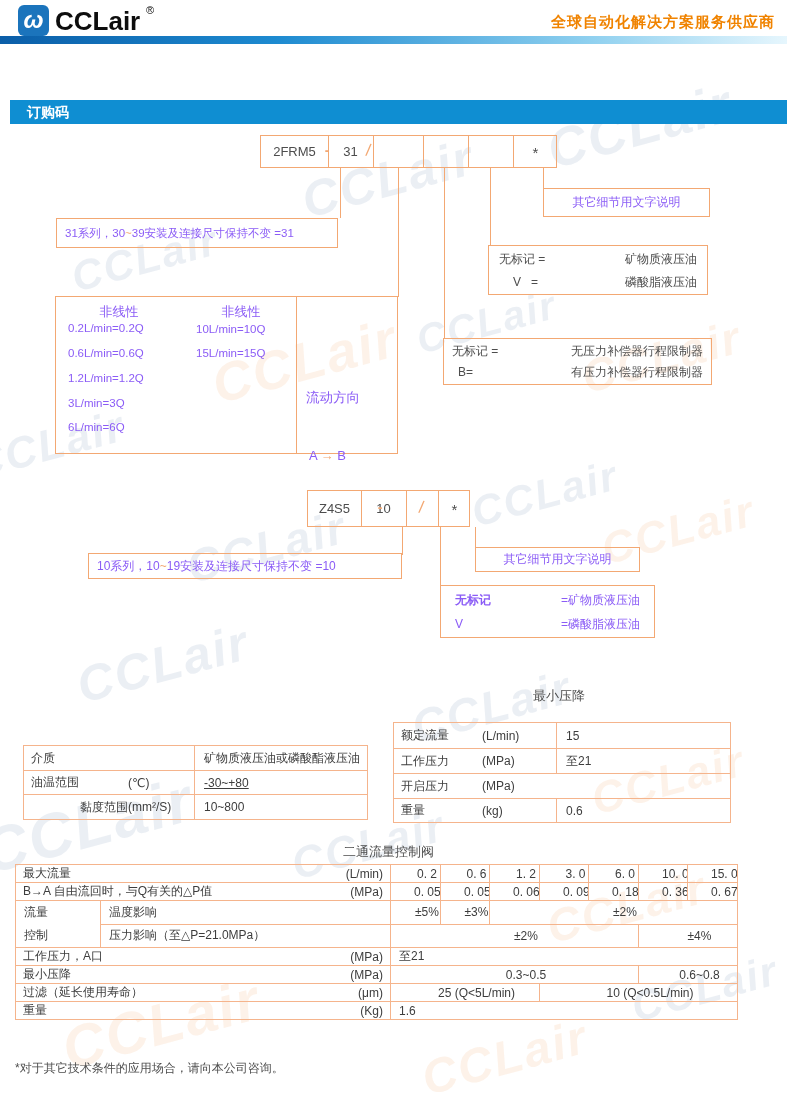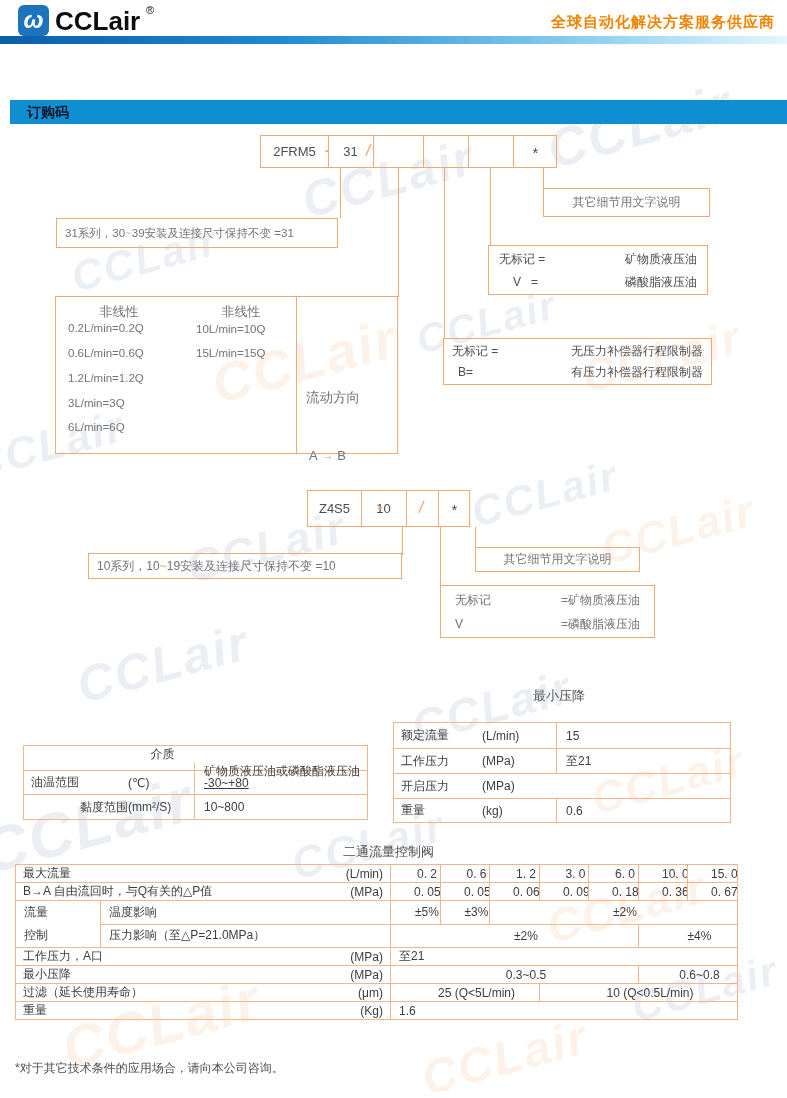--- a/index.html
+++ b/index.html
@@ -26,7 +26,7 @@
               background:linear-gradient(90deg,#0b5ea8 0%,#1d8ad0 35%,#8fd0ef 75%,#e6f6fd 100%); }
 
   
-  .secbar { position:absolute; left:10px; width:777px; height:24px; background:#0f8ed2; color:#0f172a;
+  .secbar { position:absolute; left:10px; width:777px; height:24px; background:#0f8ed2; color:#ffffff;
             font-size:14px; font-weight:bold; line-height:24px; padding-left:17px; z-index:3; }
 
   

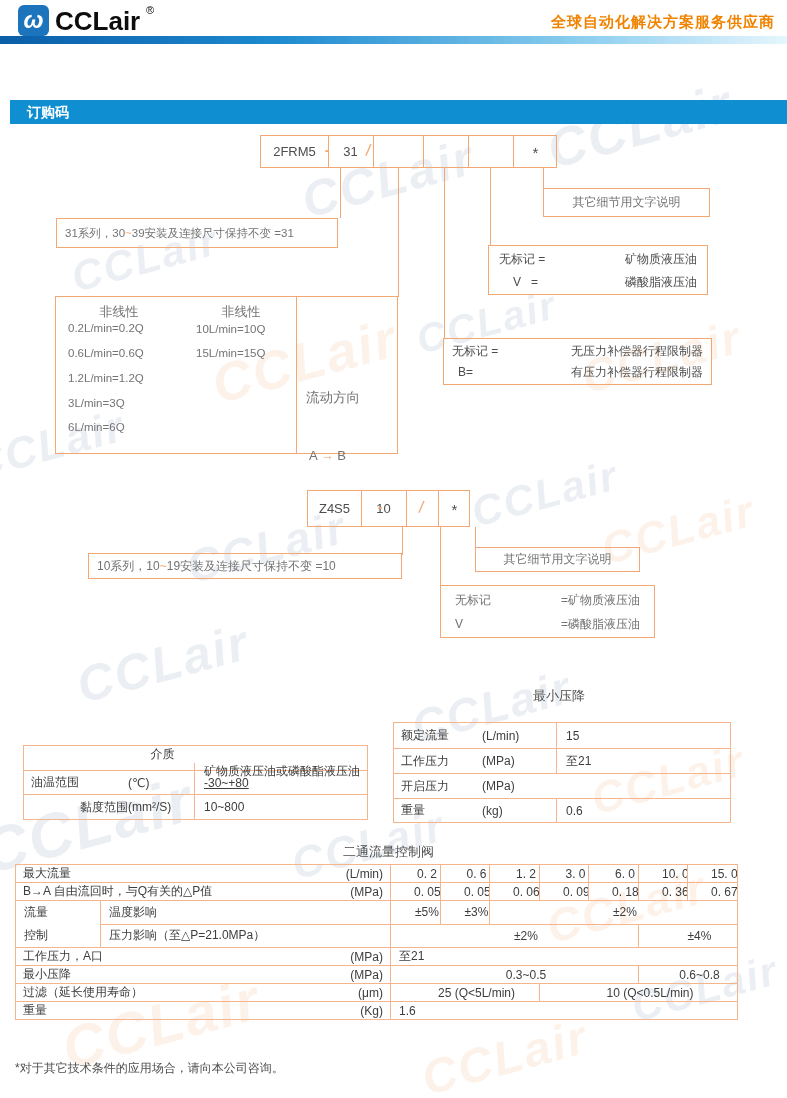--- a/index.html
+++ b/index.html
@@ -36,7 +36,7 @@
   .cell { position:absolute; top:0; bottom:0; text-align:center; color:#4d4d4d; }
   .dash { position:absolute; color:#f3a873; font-weight:bold; z-index:3; text-align:center; }
   .slash { position:absolute; color:#f3a873; font-size:17px; z-index:3; transform:rotate(8deg); }
-  .dtext { color:#737373; }
+  .dtext { color:#8b5cf6; }
   .kv { display:flex; justify-content:space-between; color:#4d4d4d; }
   .pre { white-space:pre; }
   .abs { position:absolute; }

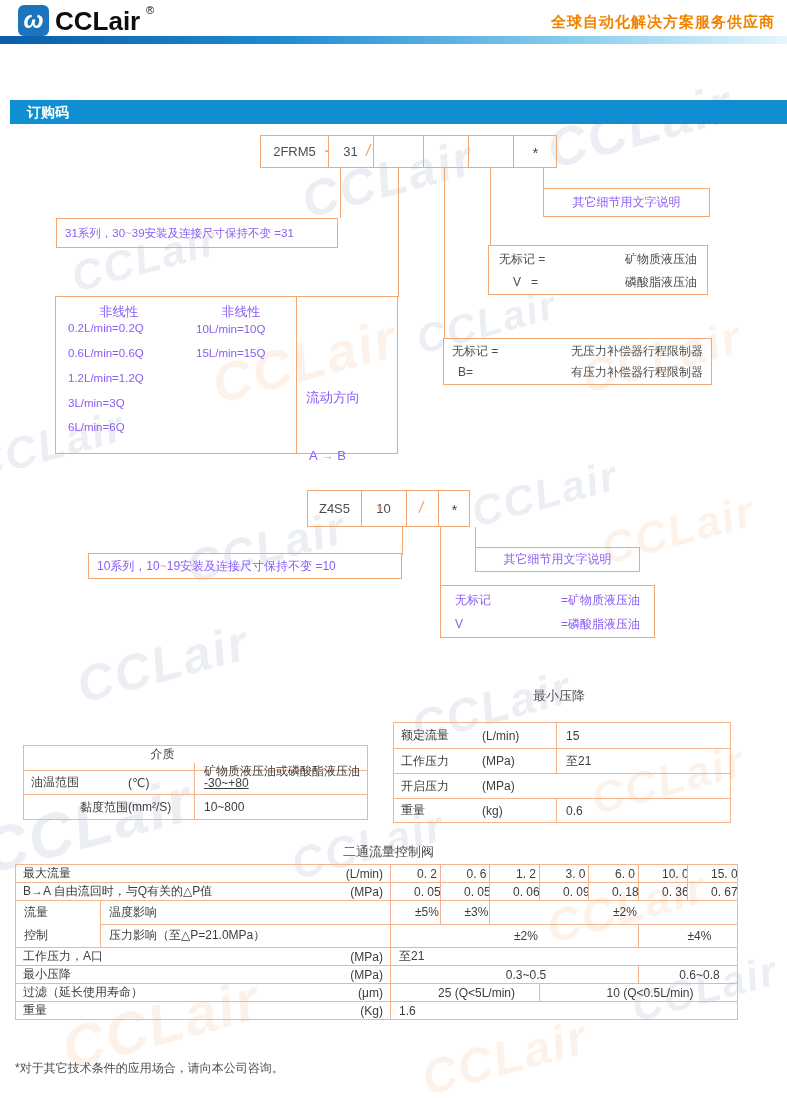--- a/index.html
+++ b/index.html
@@ -187,7 +187,7 @@
 
   <div class="obox" style="left:440px; top:585px; width:215px; height:53px; padding:2px 8px 0 14px; font-size:12px;">
     <div style="display:flex; line-height:24px;">
-      <span class="dtext" style="width:106px;">无标记</span>
+      <span class="dtext" style="width:106px;font-weight:bold;">无标记</span>
       <span class="dtext">=矿物质液压油</span>
     </div>
     <div style="display:flex; line-height:24px;">

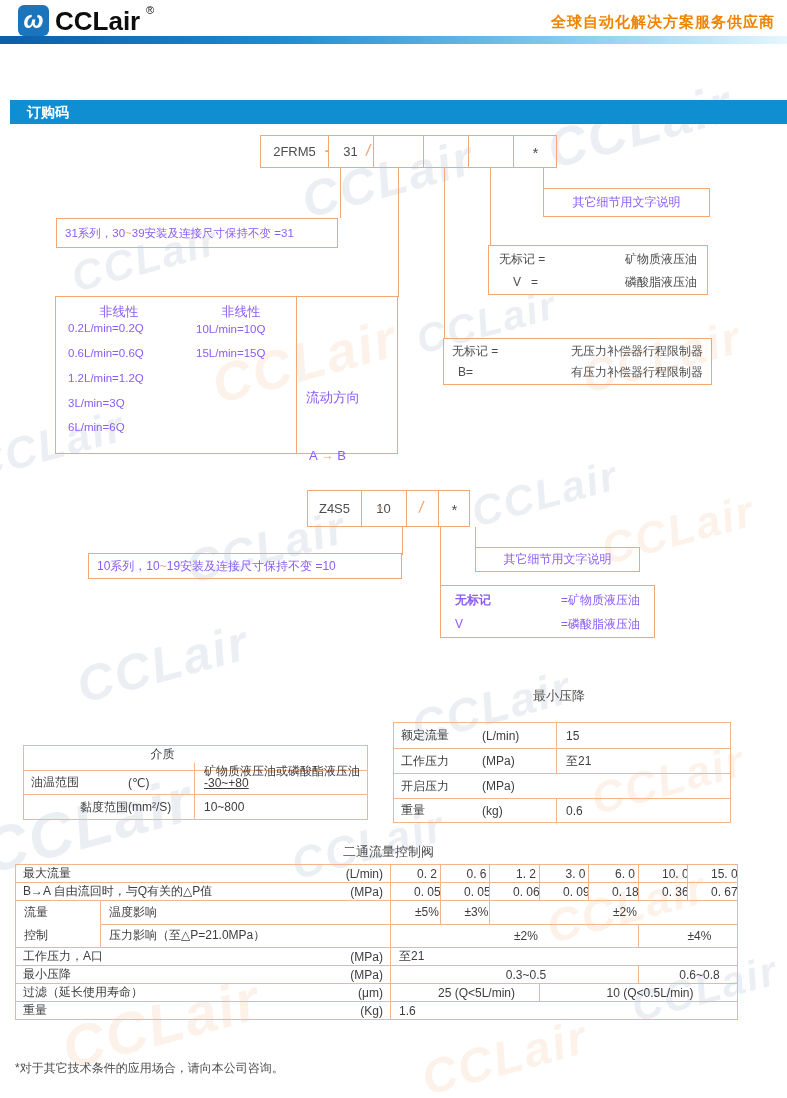--- a/index.html
+++ b/index.html
@@ -221,7 +221,7 @@
   </div>
 
   <div class="stable" style="left:23px; top:745px; width:345px;">
-    <div class="srow" style="height:24px;flex-direction:column;">
+    <div class="srow" style="height:24px;">
       <span class="lab" style="width:104px;">介质</span>
       <span></span>
       <span class="valc" style="margin-left:auto; width:173px;">矿物质液压油或磷酸酯液压油</span>

